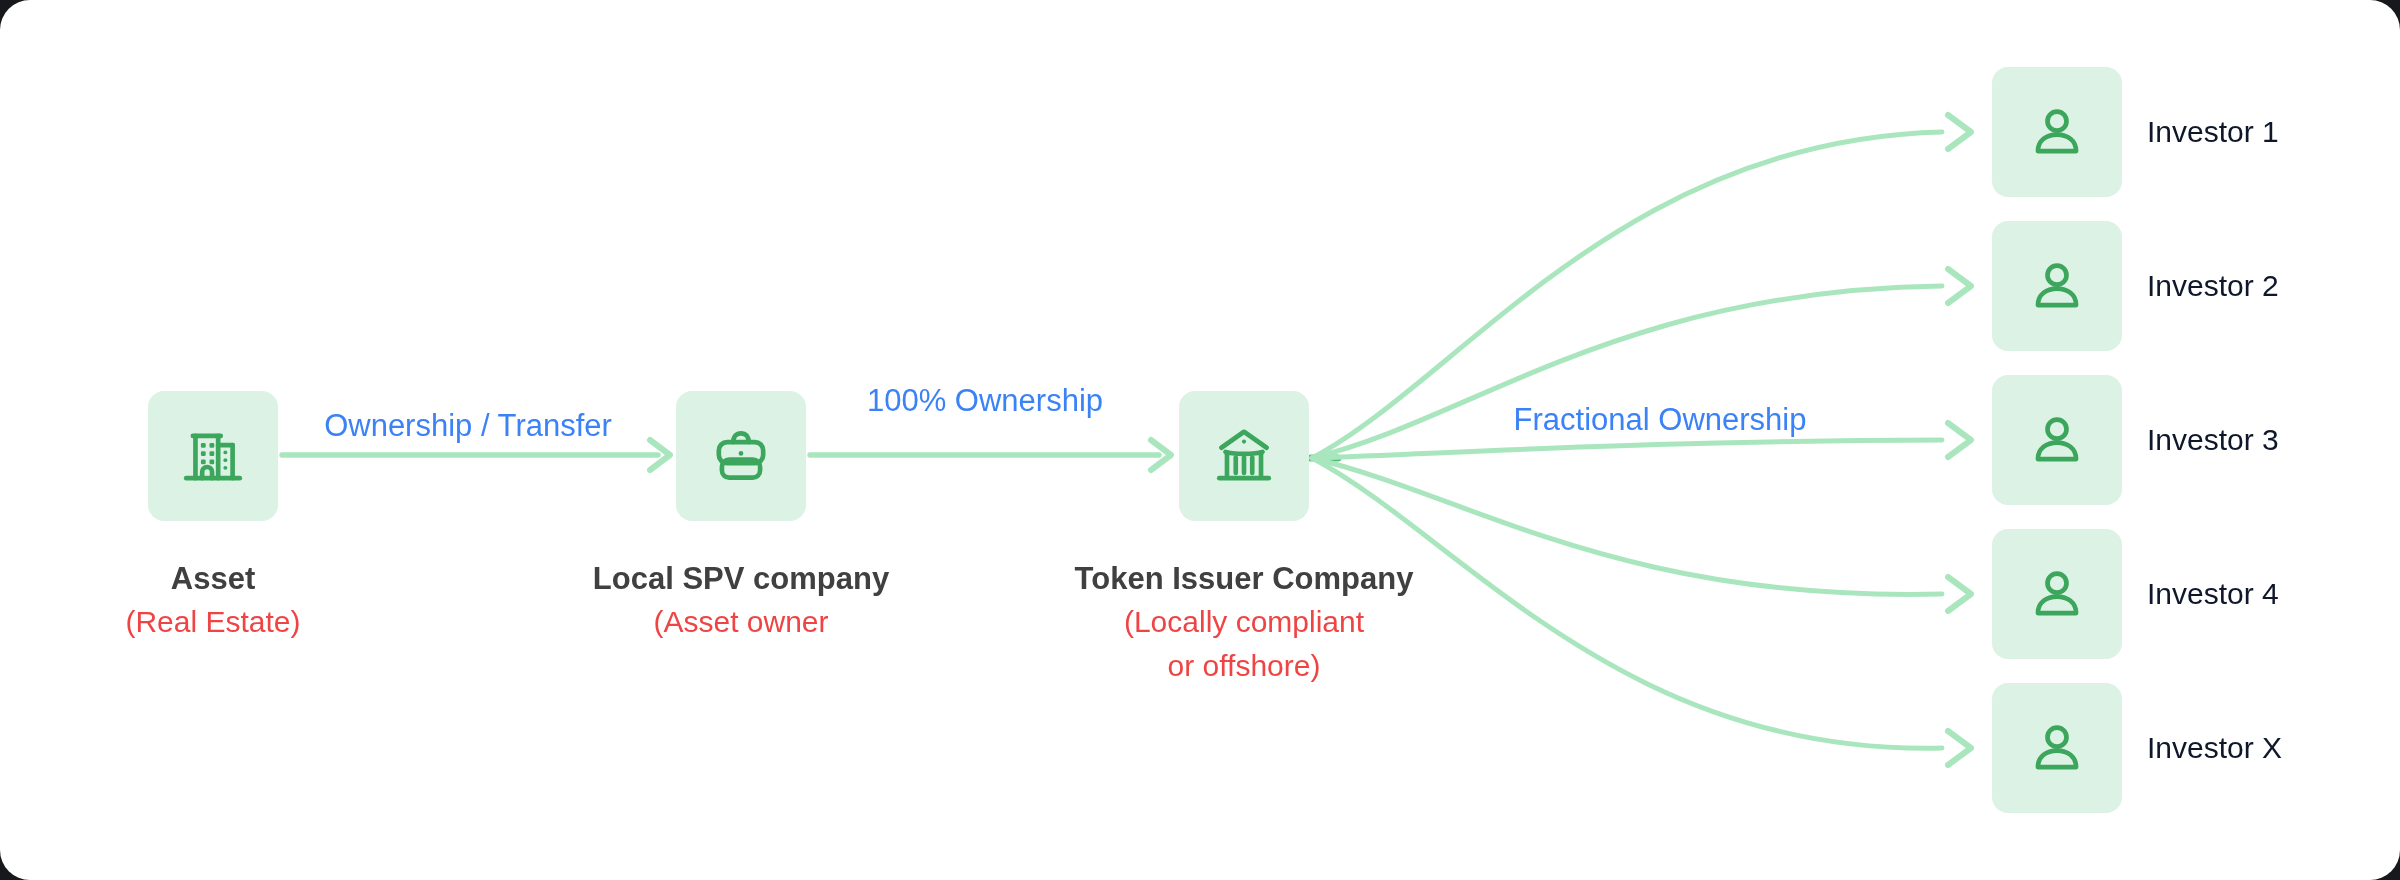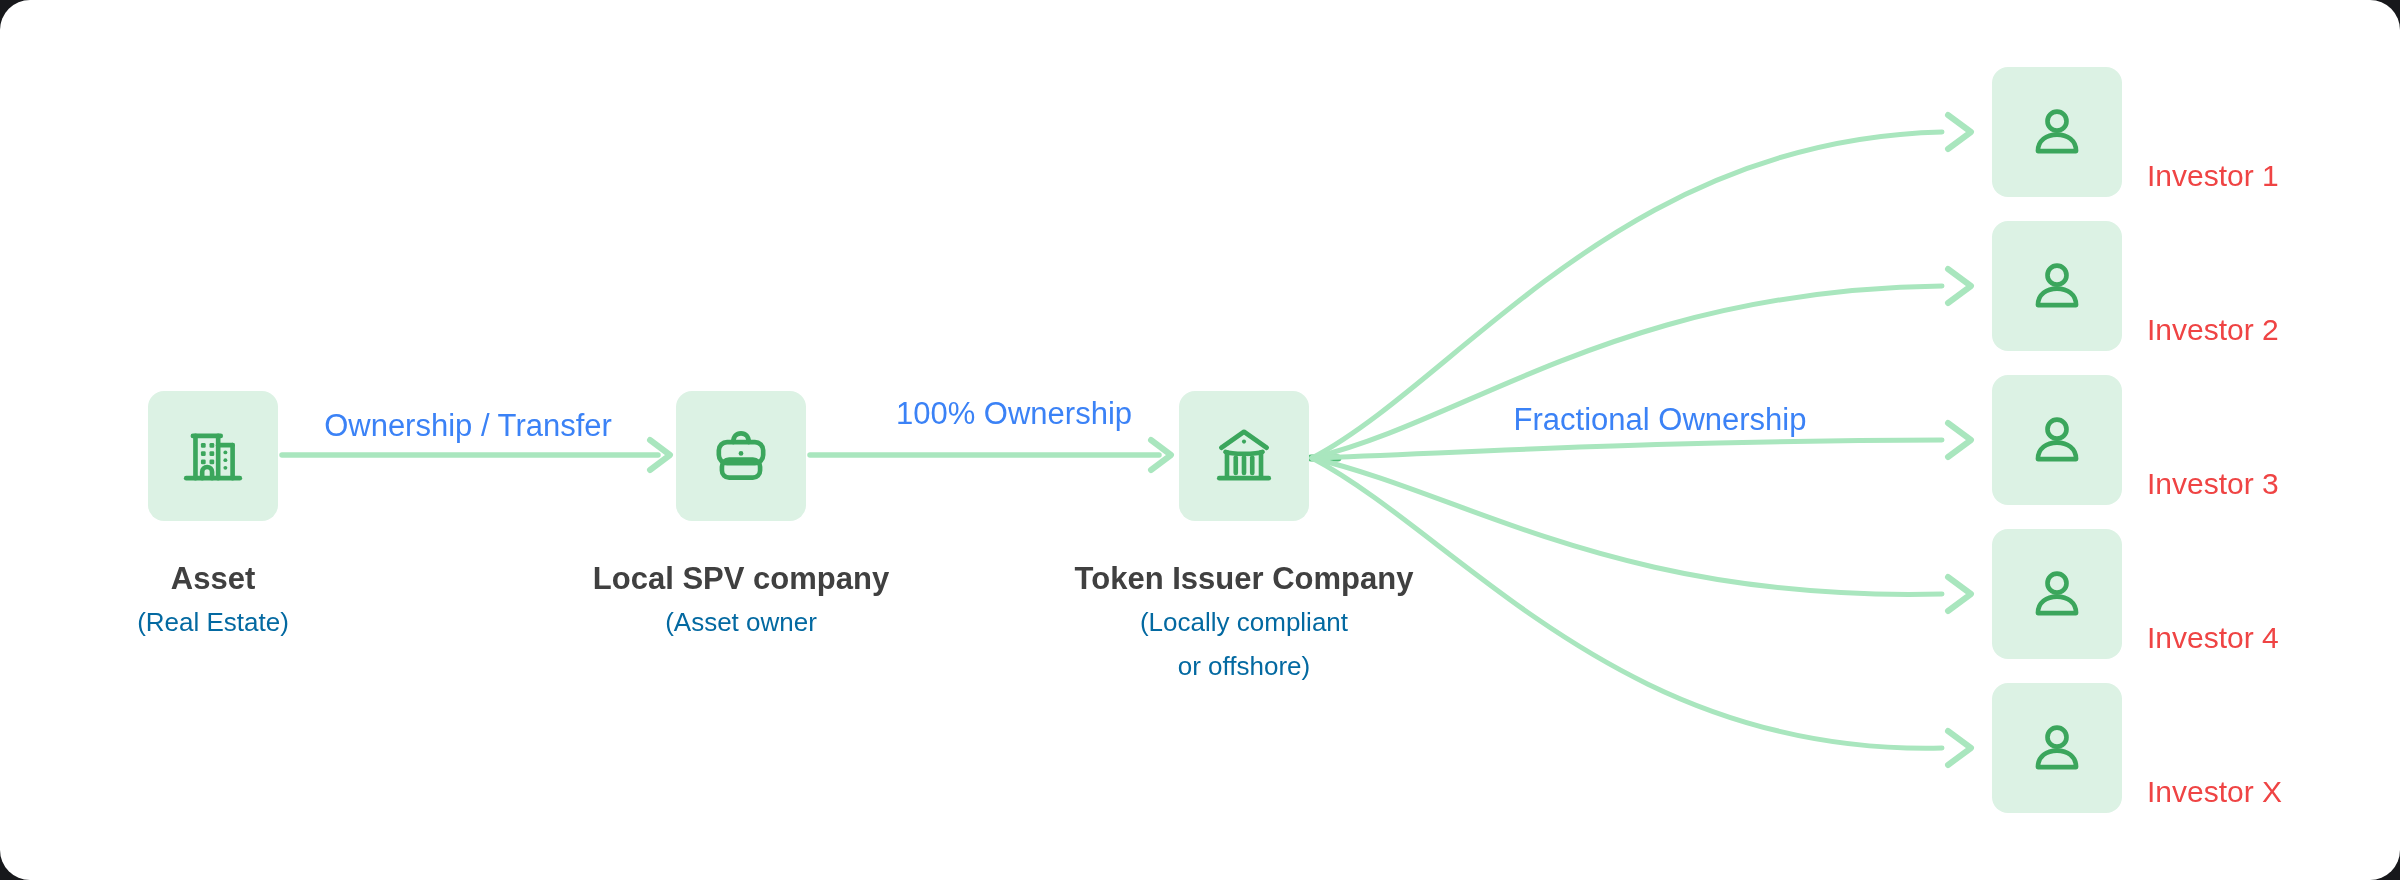--- a/index.html
+++ b/index.html
@@ -48,7 +48,7 @@
     position:absolute;
     left:2147px;
     transform:translateY(-50%);
-    font-size:30px;color:#ef4444;white-space:nowrap;margin-top:44px;
+    font-size:30px;color:#0f172a;white-space:nowrap;
   }
 </style>
 </head>

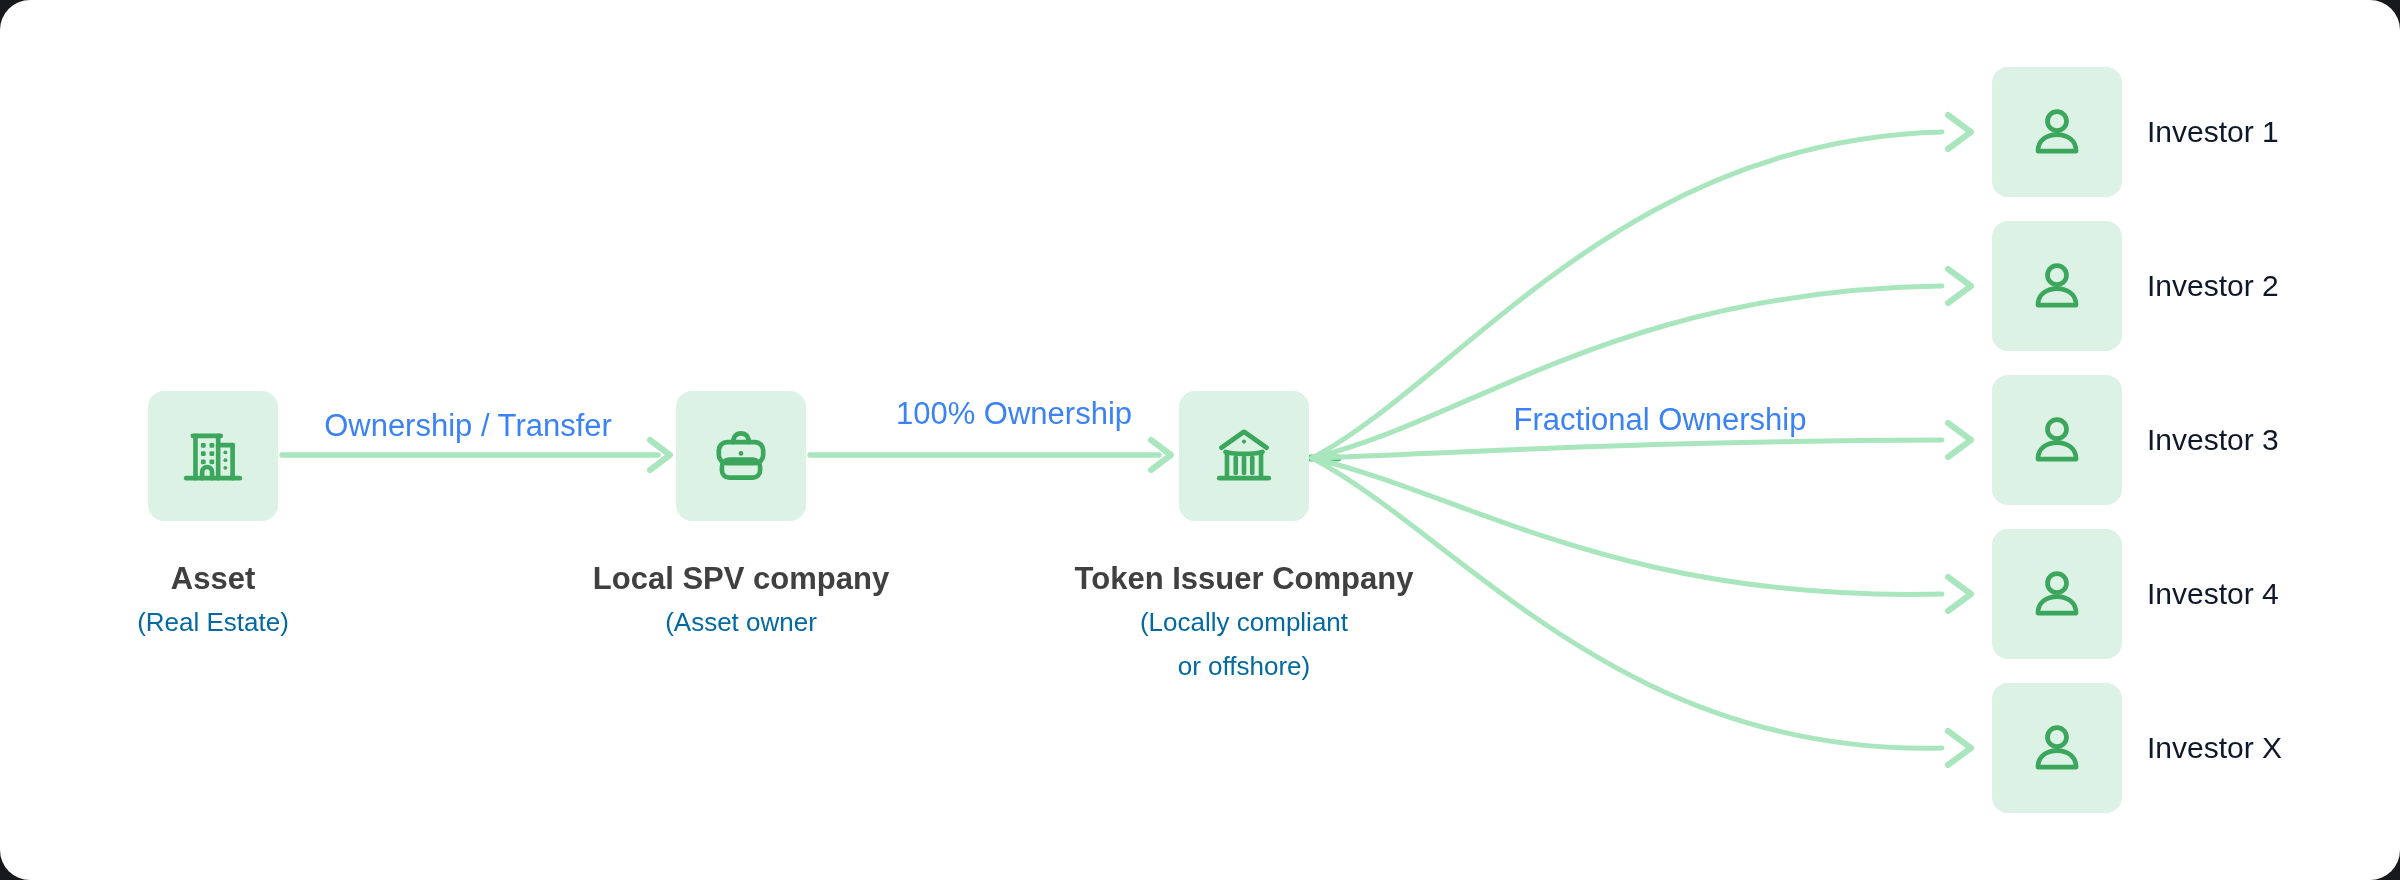--- a/index.html
+++ b/index.html
@@ -150,7 +150,7 @@
   </div>
 
   <div class="edge-label" style="left:468px;top:426px;">Ownership / Transfer</div>
-  <div class="edge-label" style="left:985px;top:414px;margin-left:29px;">100% Ownership</div>
+  <div class="edge-label" style="left:985px;top:401px;">100% Ownership</div>
   <div class="edge-label" style="left:1660px;top:420px;">Fractional Ownership</div>
 
   <div class="node-box" style="left:1992px;top:67px;">

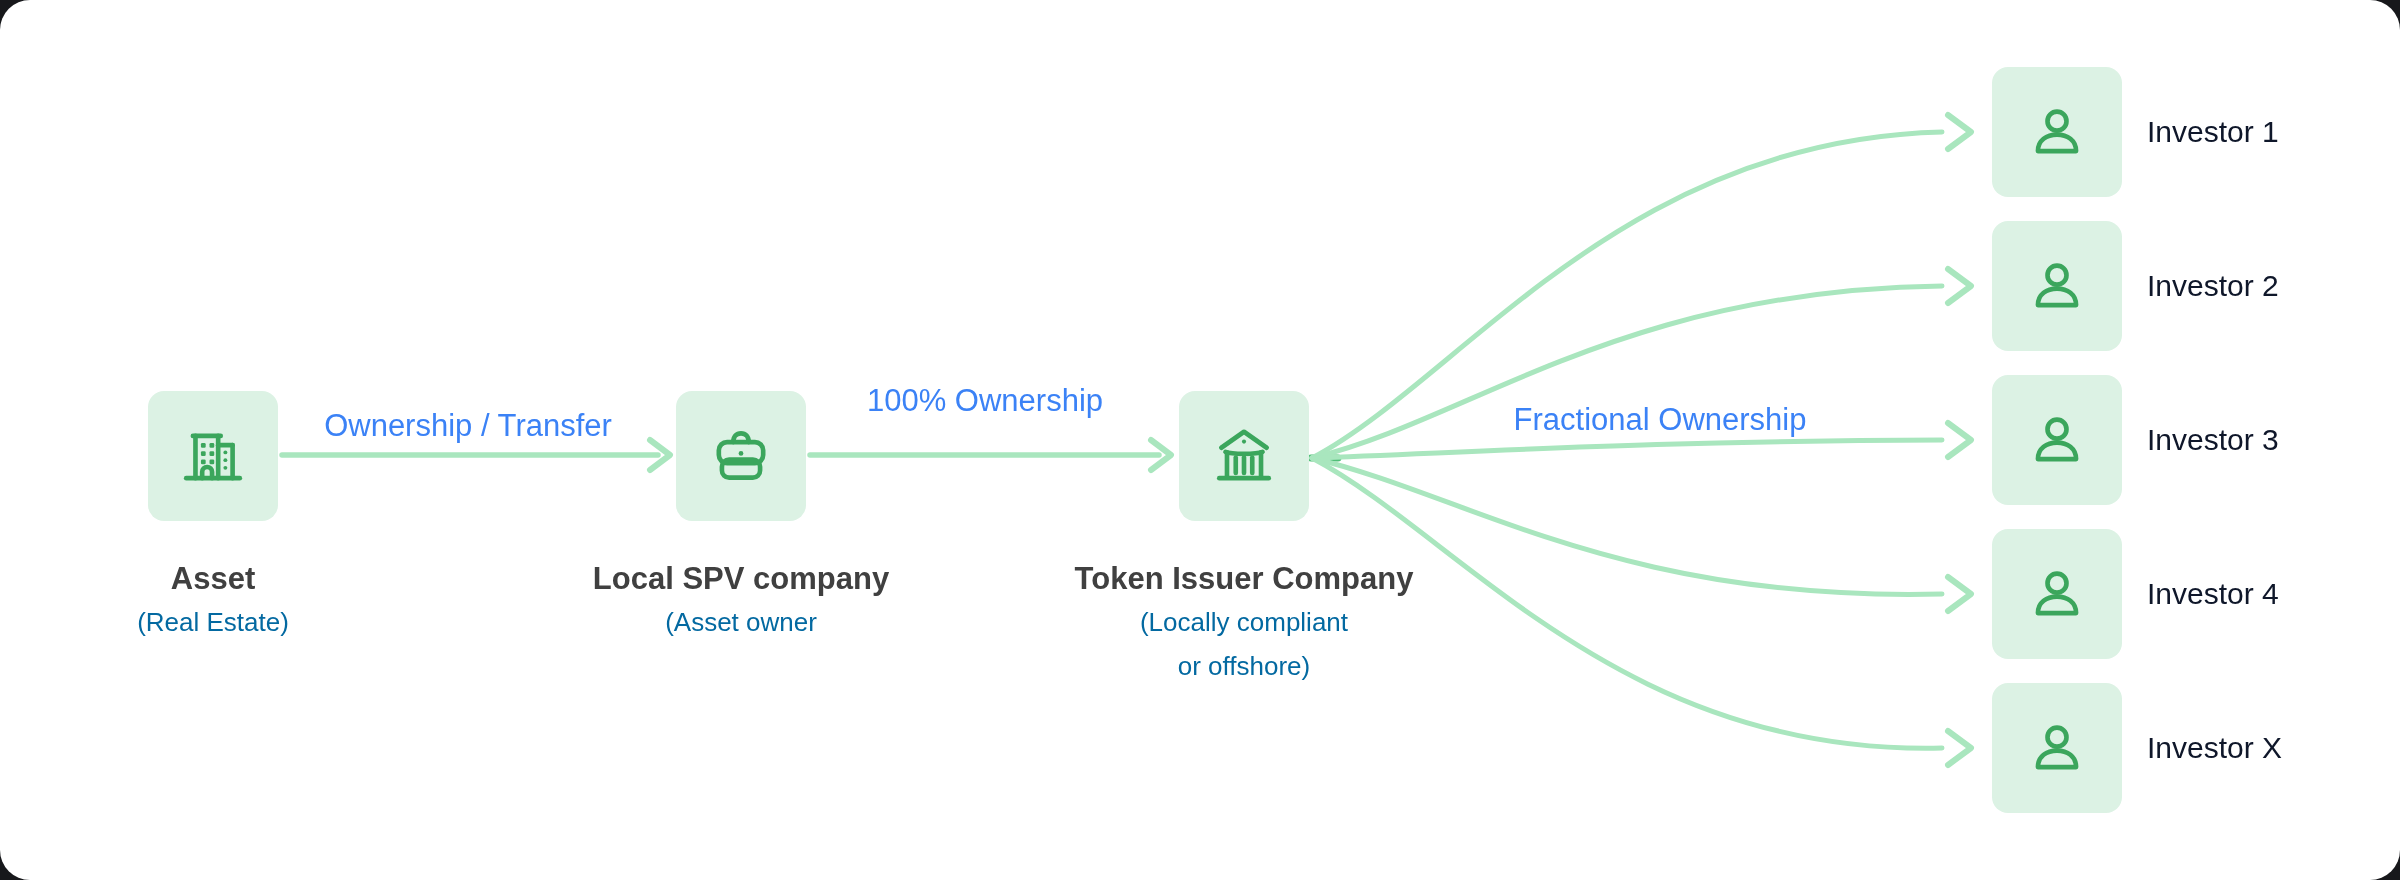--- a/index.html
+++ b/index.html
@@ -37,7 +37,7 @@
     font-size:31px;font-weight:700;color:#404040;line-height:42px;
   }
   .node-sub{
-    font-size:26px;font-weight:400;color:#0369a1;line-height:44px;
+    font-size:30px;font-weight:400;color:#ef4444;line-height:44px;
   }
   .edge-label{
     position:absolute;

